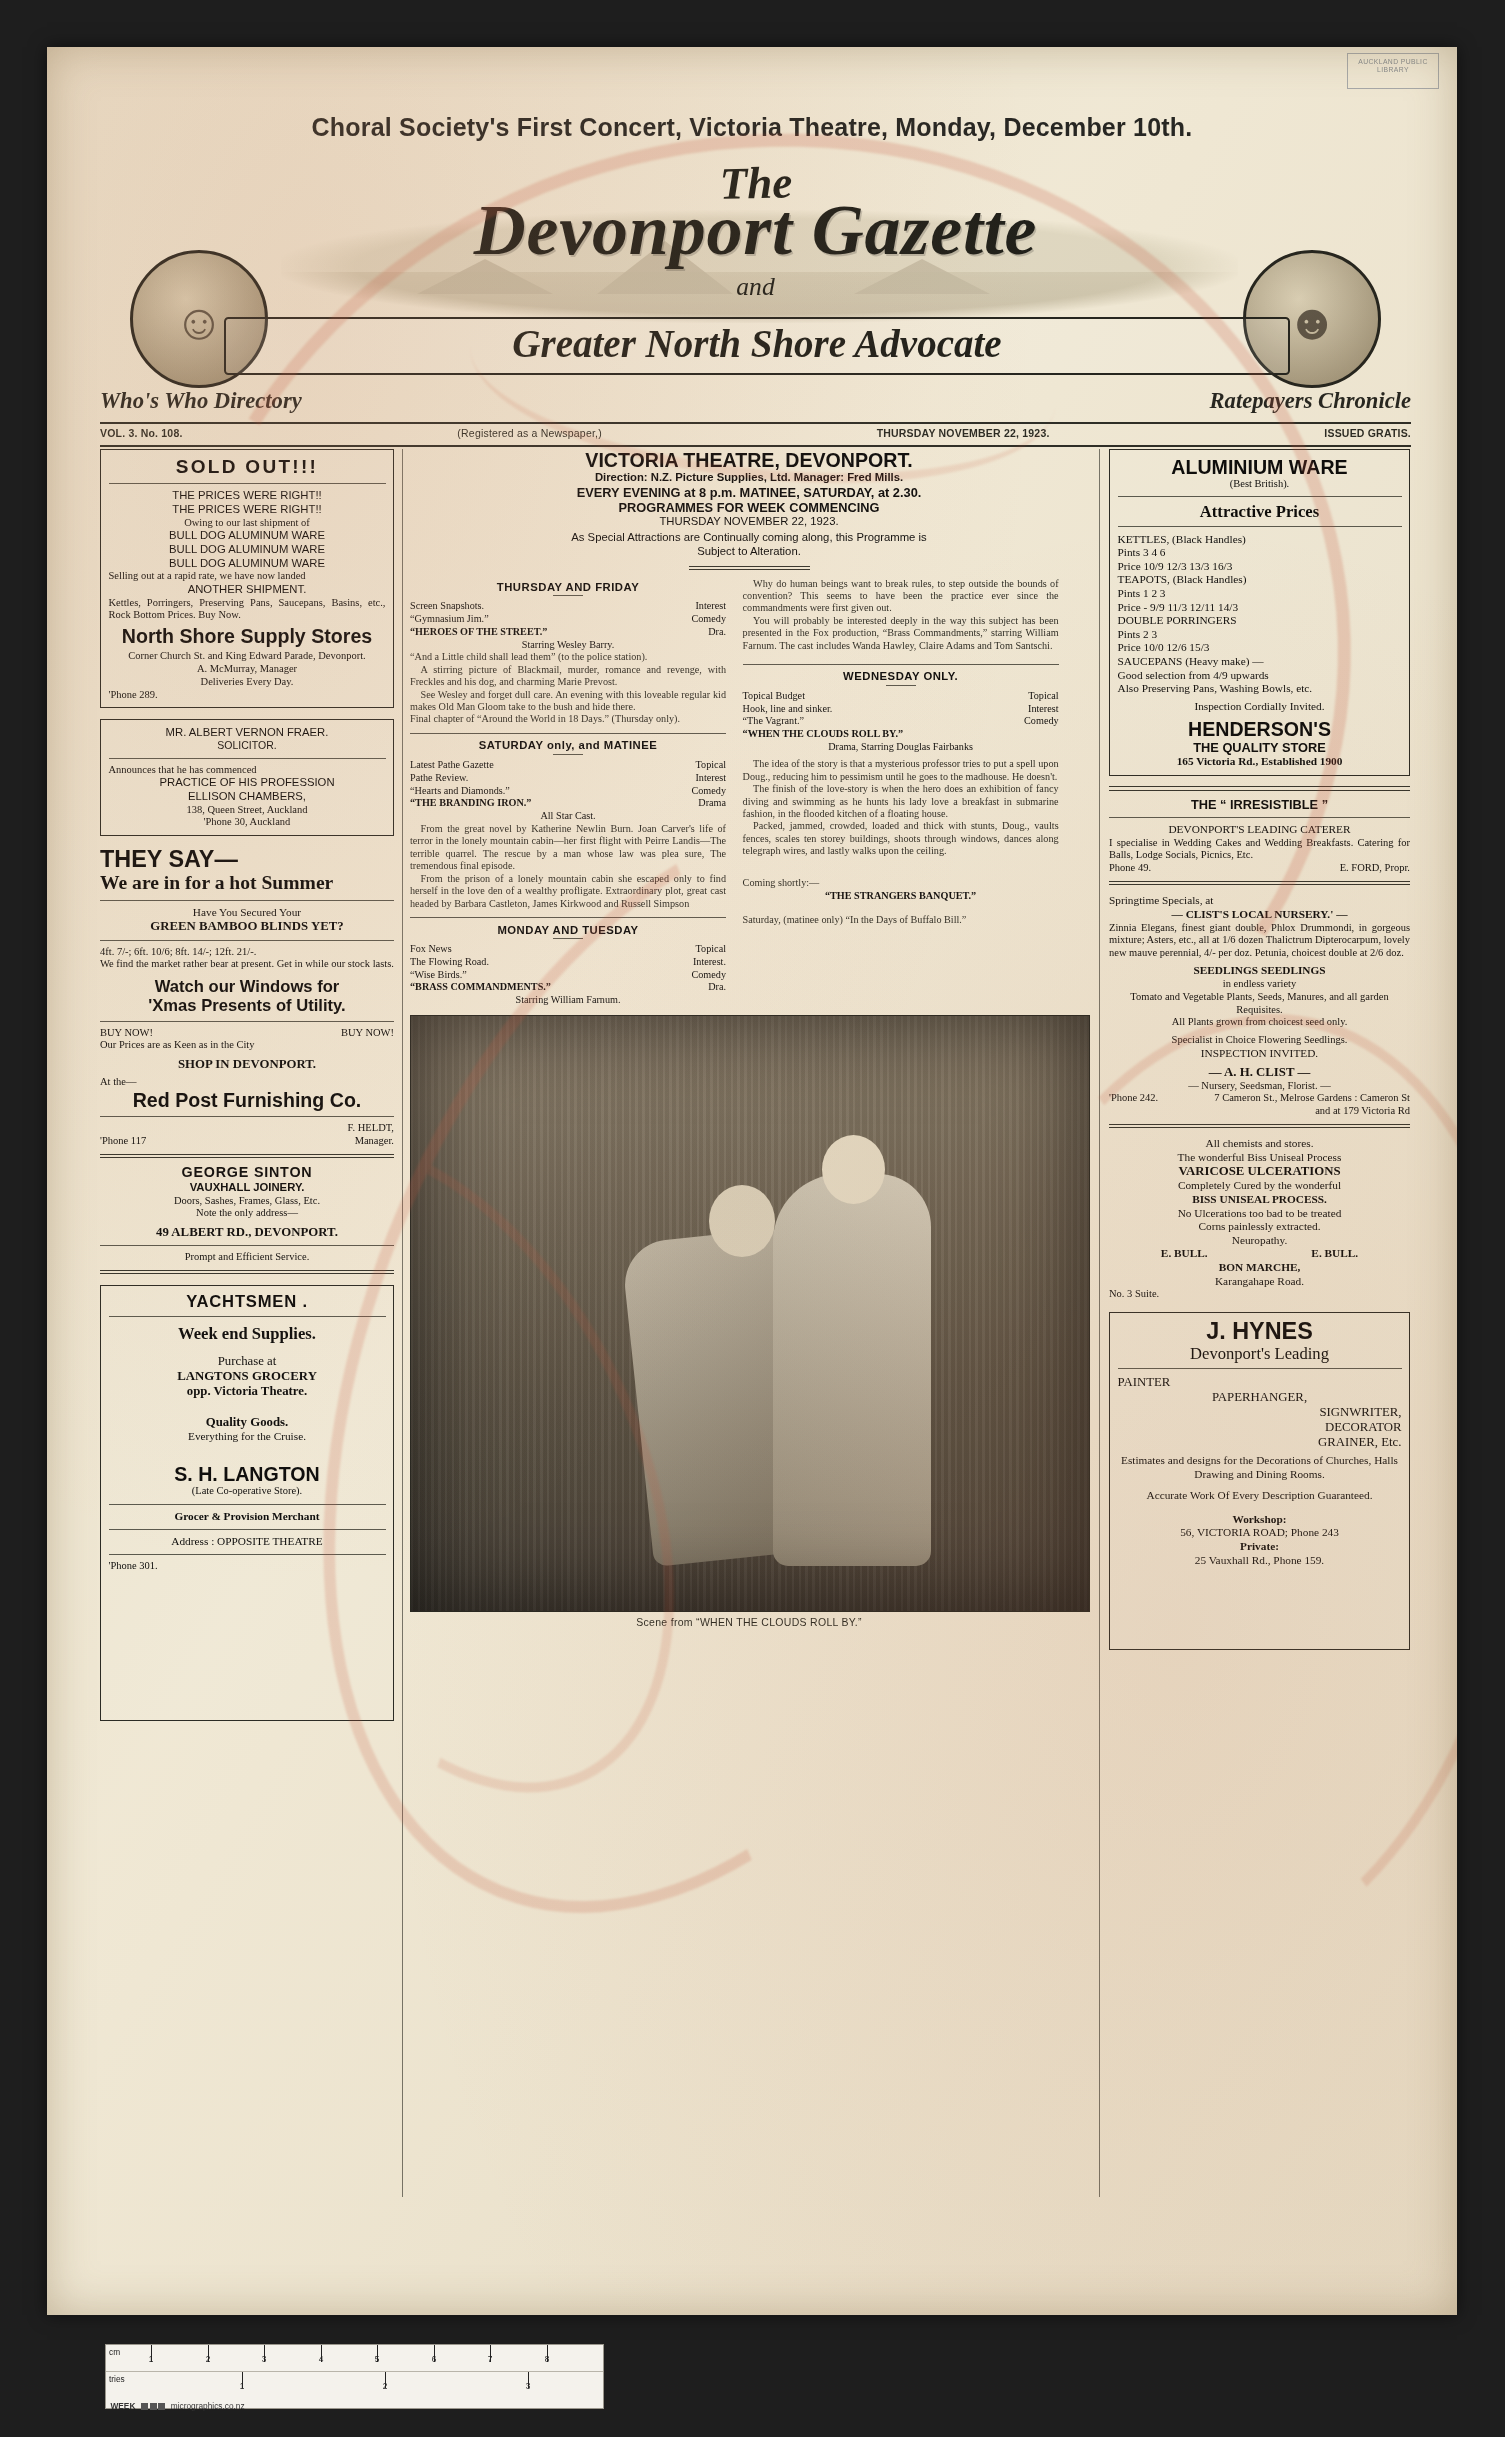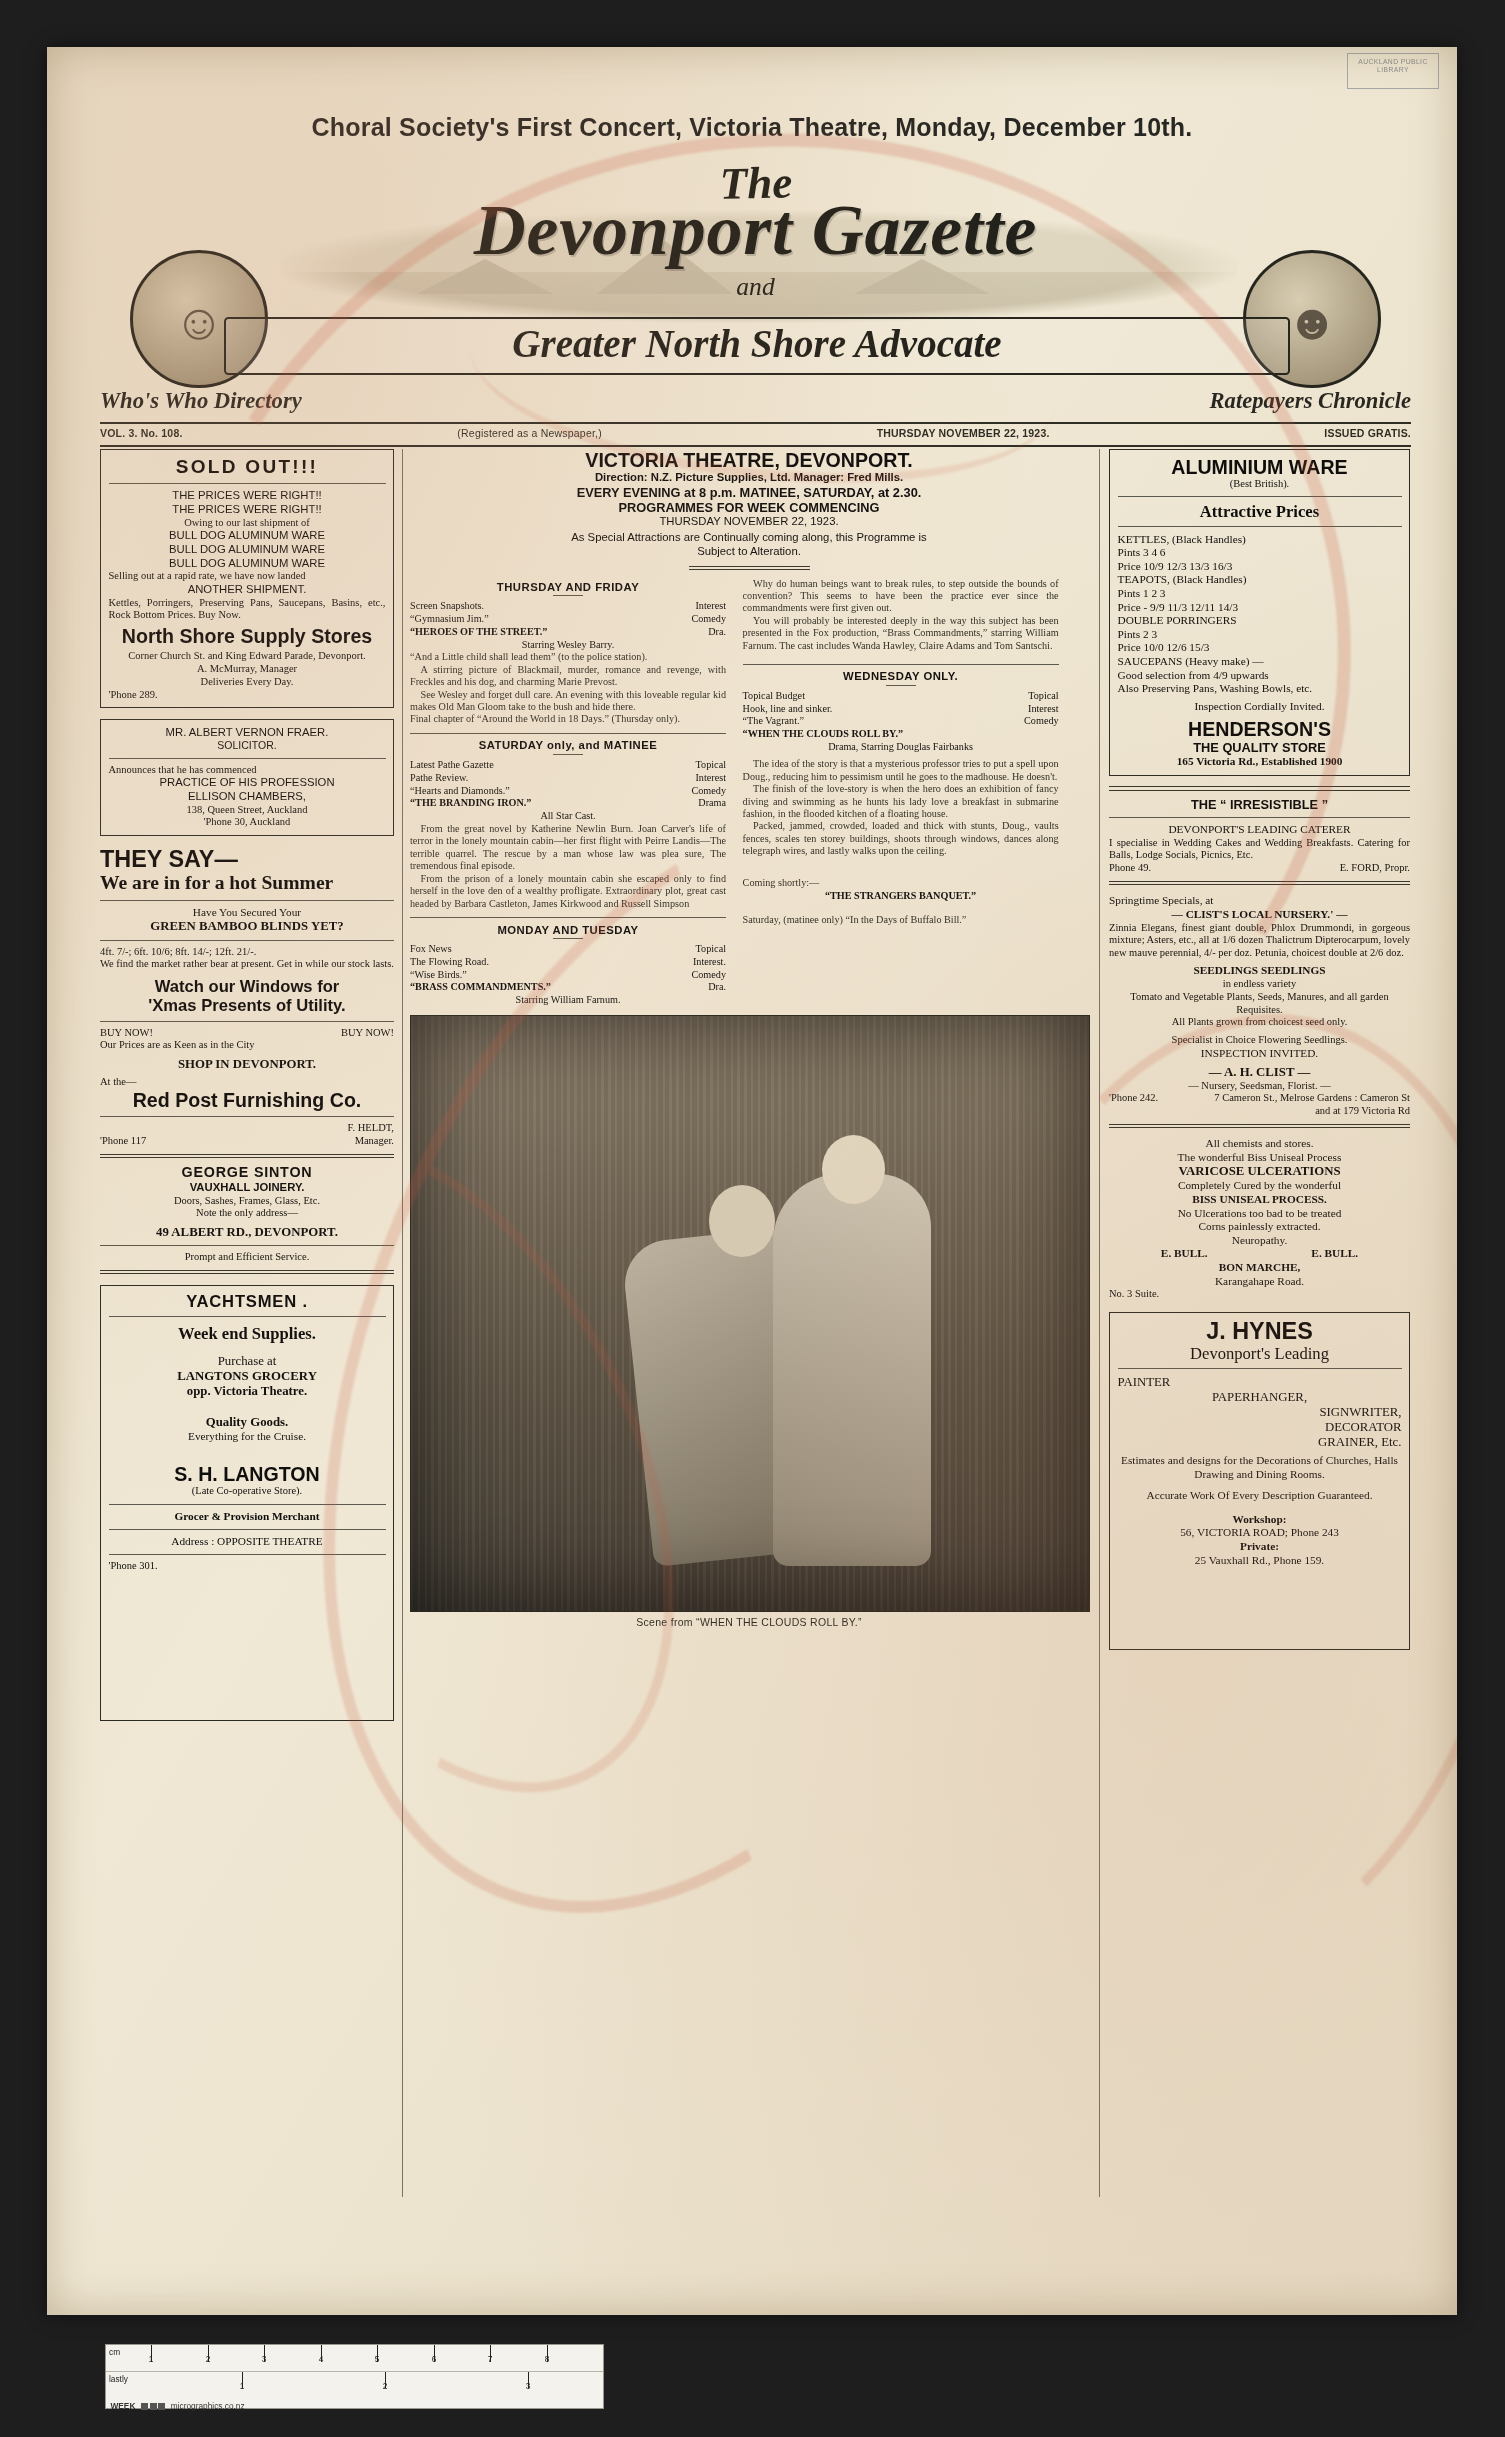--- a/index.html
+++ b/index.html
@@ -545,7 +545,7 @@
         <span class="tknum" style="left:441px;">8</span>
     </div>
     <div class="rl-row" style="border-bottom:none;">
-      <span class="rl-lab">lastly</span>
+      <span class="rl-lab">tries</span>
       <span class="tick maj" style="left:136px;"></span>
         <span class="tknum" style="left:136px;">1</span>
       <span class="tick maj" style="left:279px;"></span>

